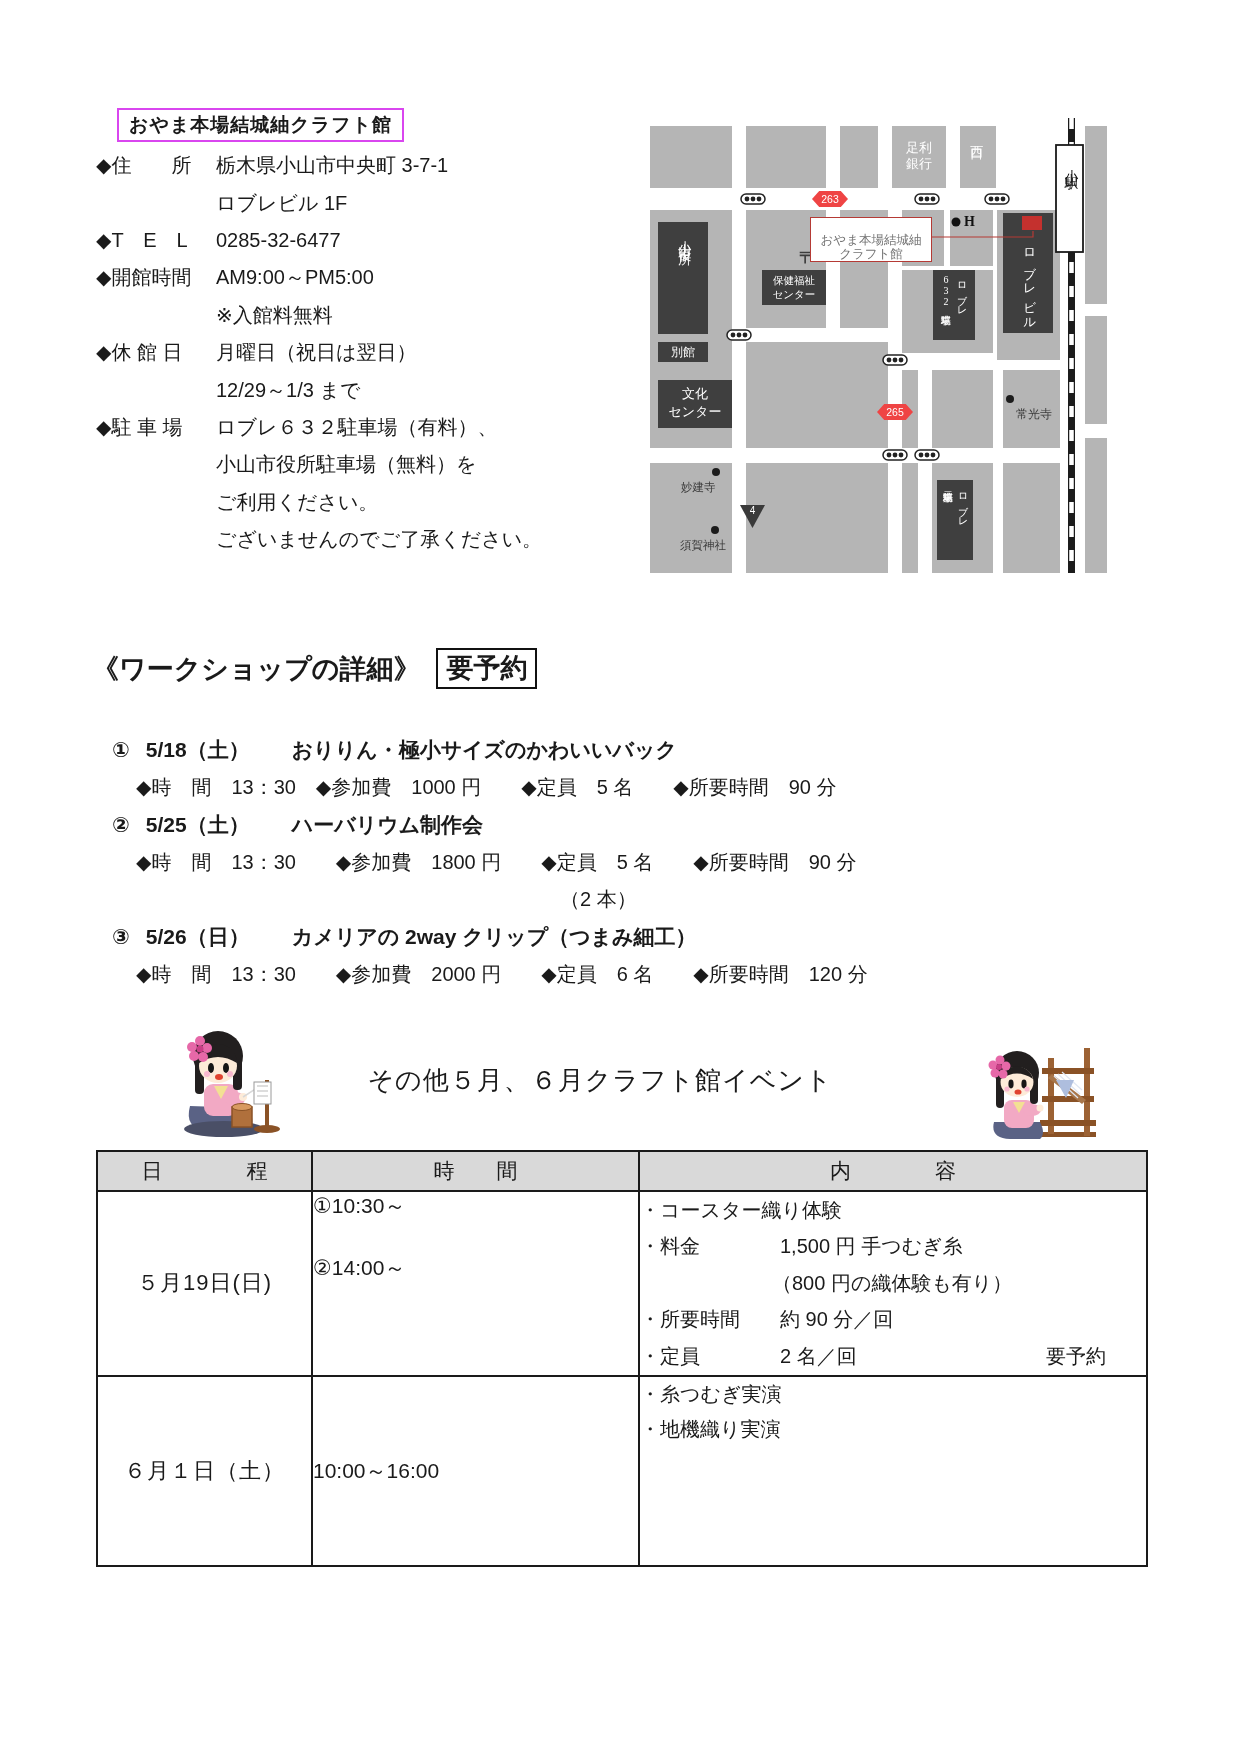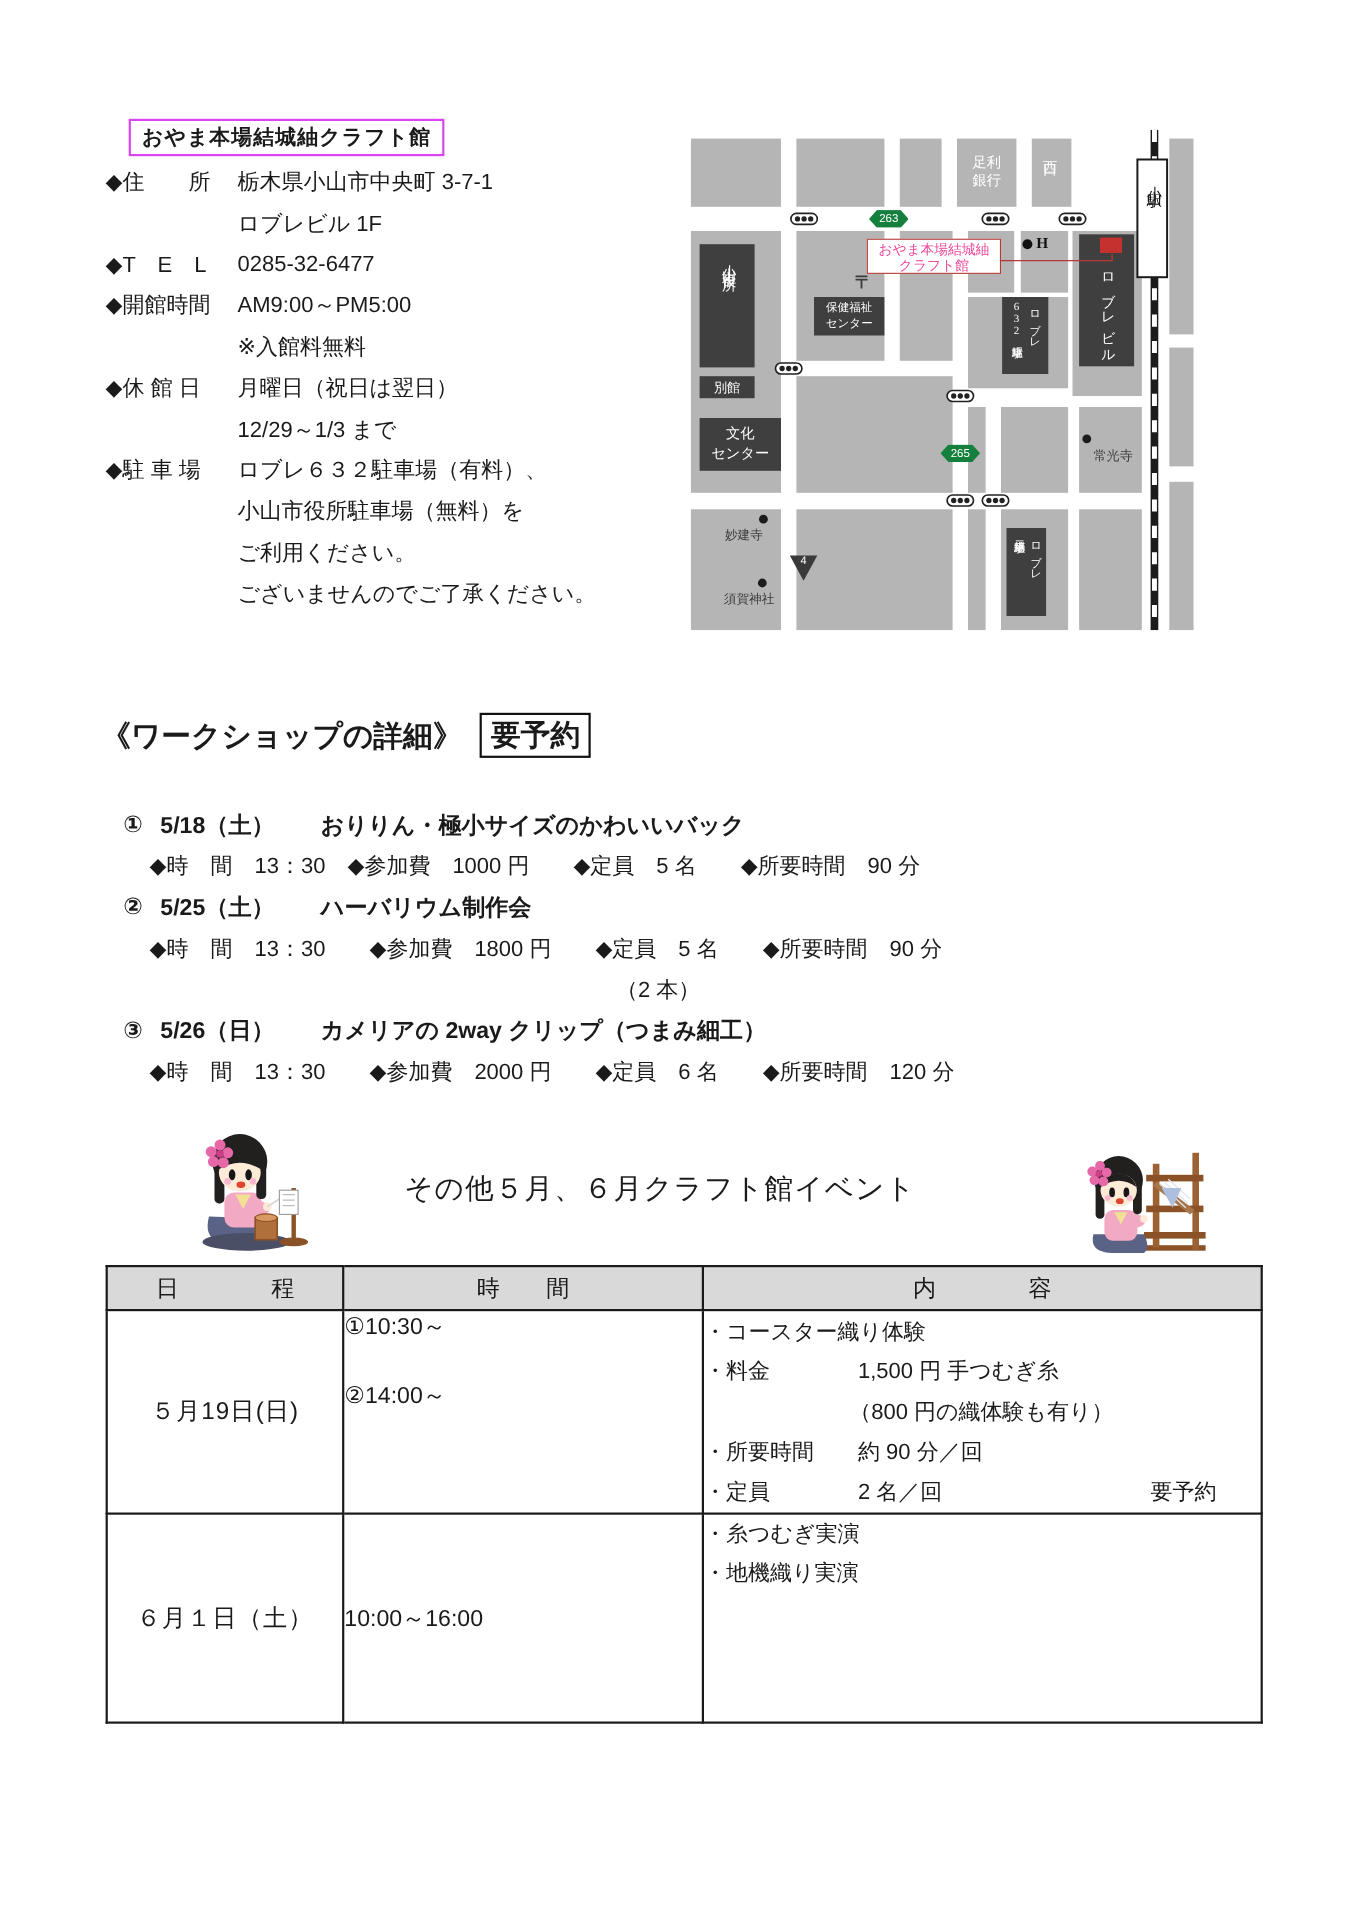--- a/index.html
+++ b/index.html
@@ -15,7 +15,7 @@
   .vlabel{width:120px;flex:none;white-space:pre;}
   .vvalue{white-space:pre;}
   
-  .map{left:628px;top:118px;width:460px;height:455px;}
+  .map{left:650px;top:118px;width:460px;height:455px;}
   .map svg{position:absolute;left:0;top:0;}
   .mlabel{position:absolute;font-family:"Liberation Serif","DejaVu Serif",serif;color:#fff;line-height:1.25;white-space:pre;}
   .mvert{writing-mode:vertical-rl;text-orientation:upright;letter-spacing:3px;}

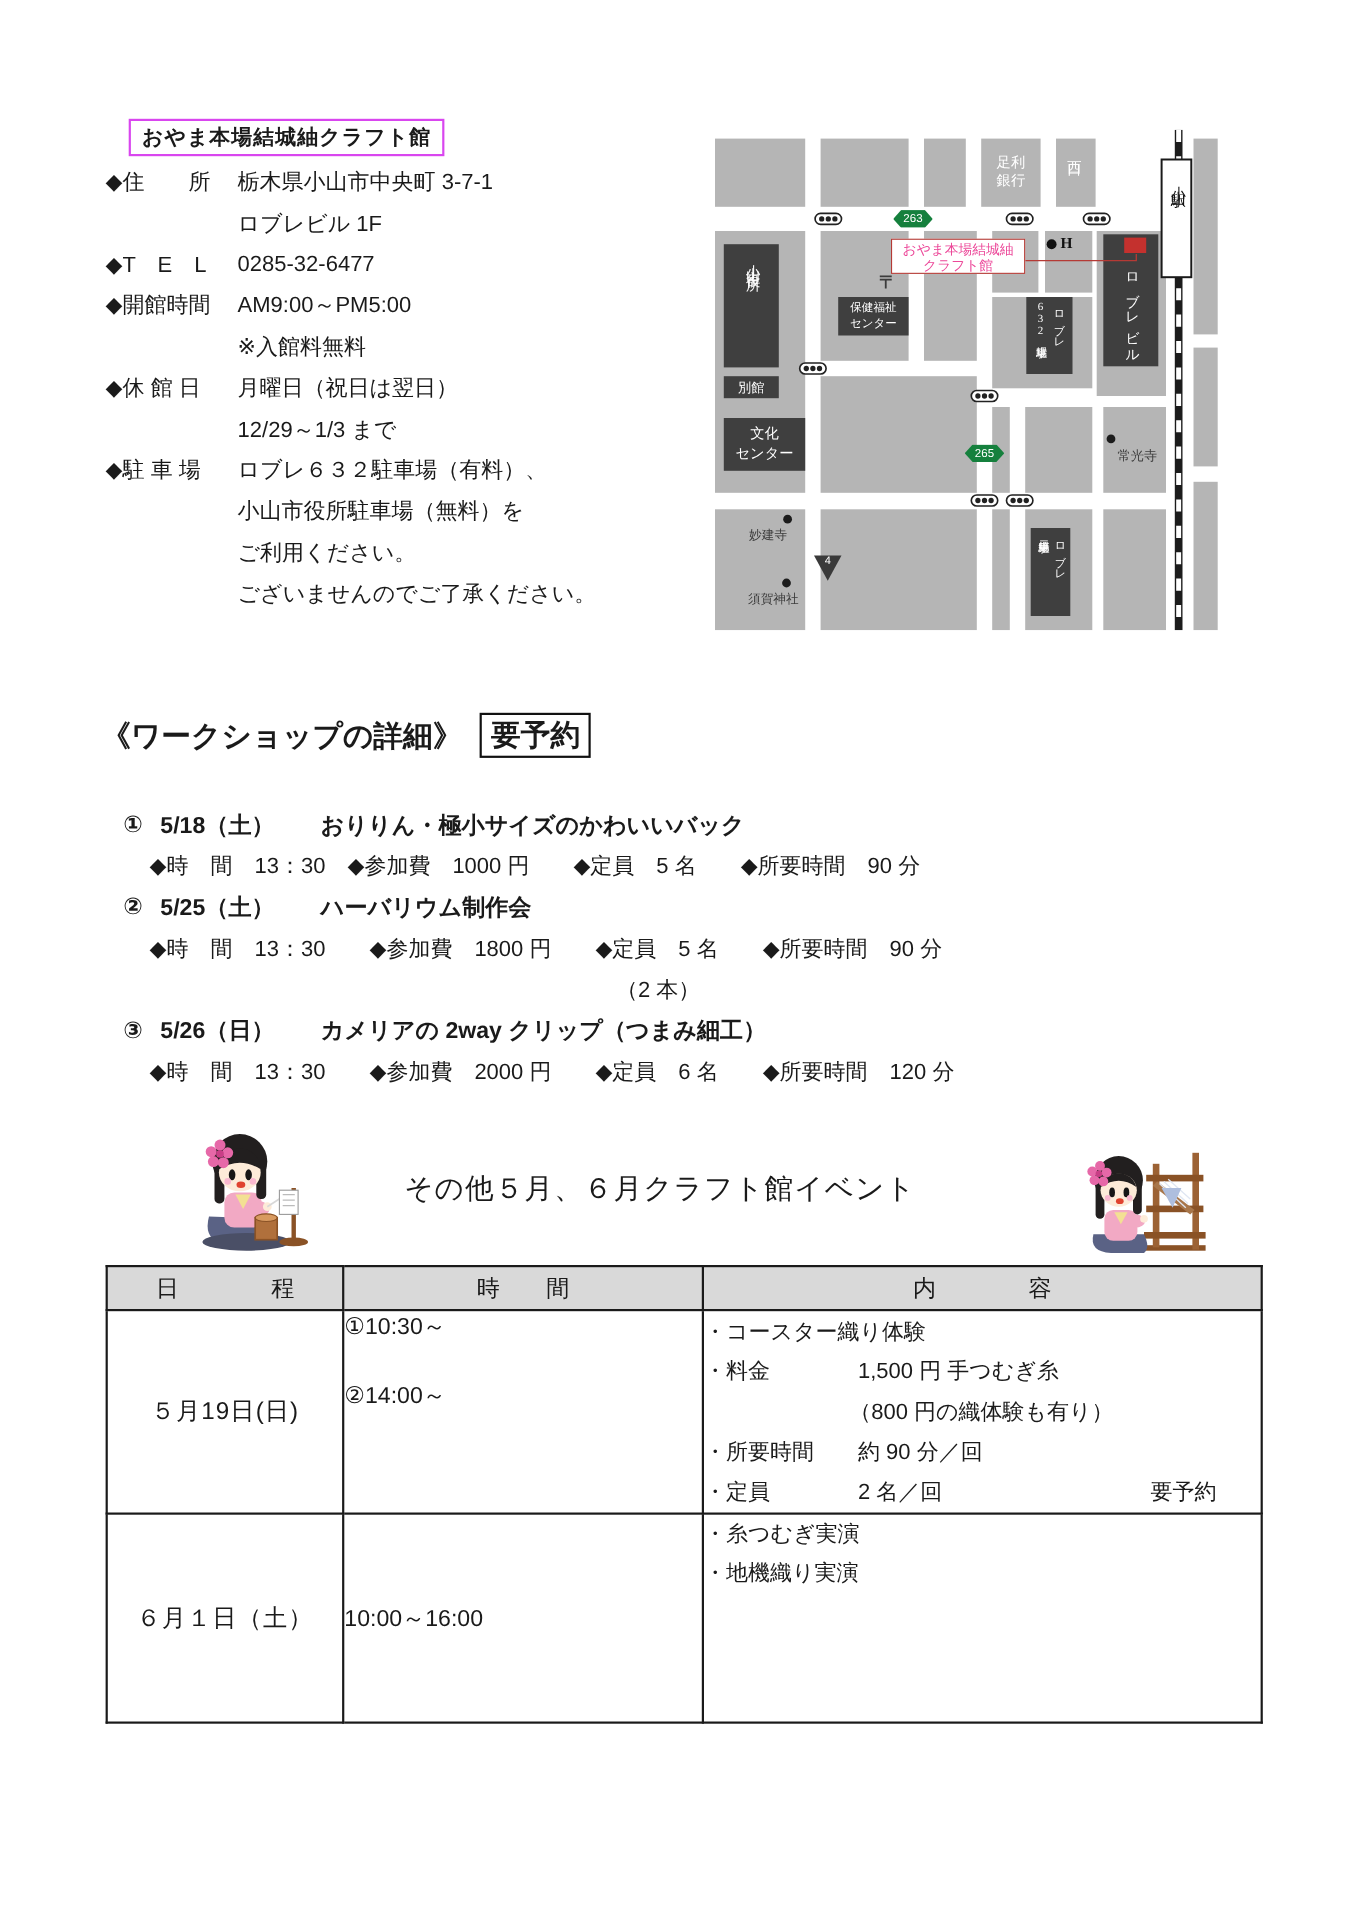--- a/index.html
+++ b/index.html
@@ -20,7 +20,7 @@
   .mlabel{position:absolute;font-family:"Liberation Serif","DejaVu Serif",serif;color:#fff;line-height:1.25;white-space:pre;}
   .mvert{writing-mode:vertical-rl;text-orientation:upright;letter-spacing:3px;}
   .mdark{color:#3c3c3c;}
-  .badge{position:absolute;background:#15803d;color:#fff;text-align:center;
+  .badge{position:absolute;background:#ef4444;color:#fff;text-align:center;
          font-family:"Liberation Sans","DejaVu Sans",sans-serif;}
   .hex{clip-path:polygon(0% 50%,20% 0%,80% 0%,100% 50%,80% 100%,20% 100%);}
   .craft-label{position:absolute;left:160px;top:99px;width:120px;height:27px;background:#fff;

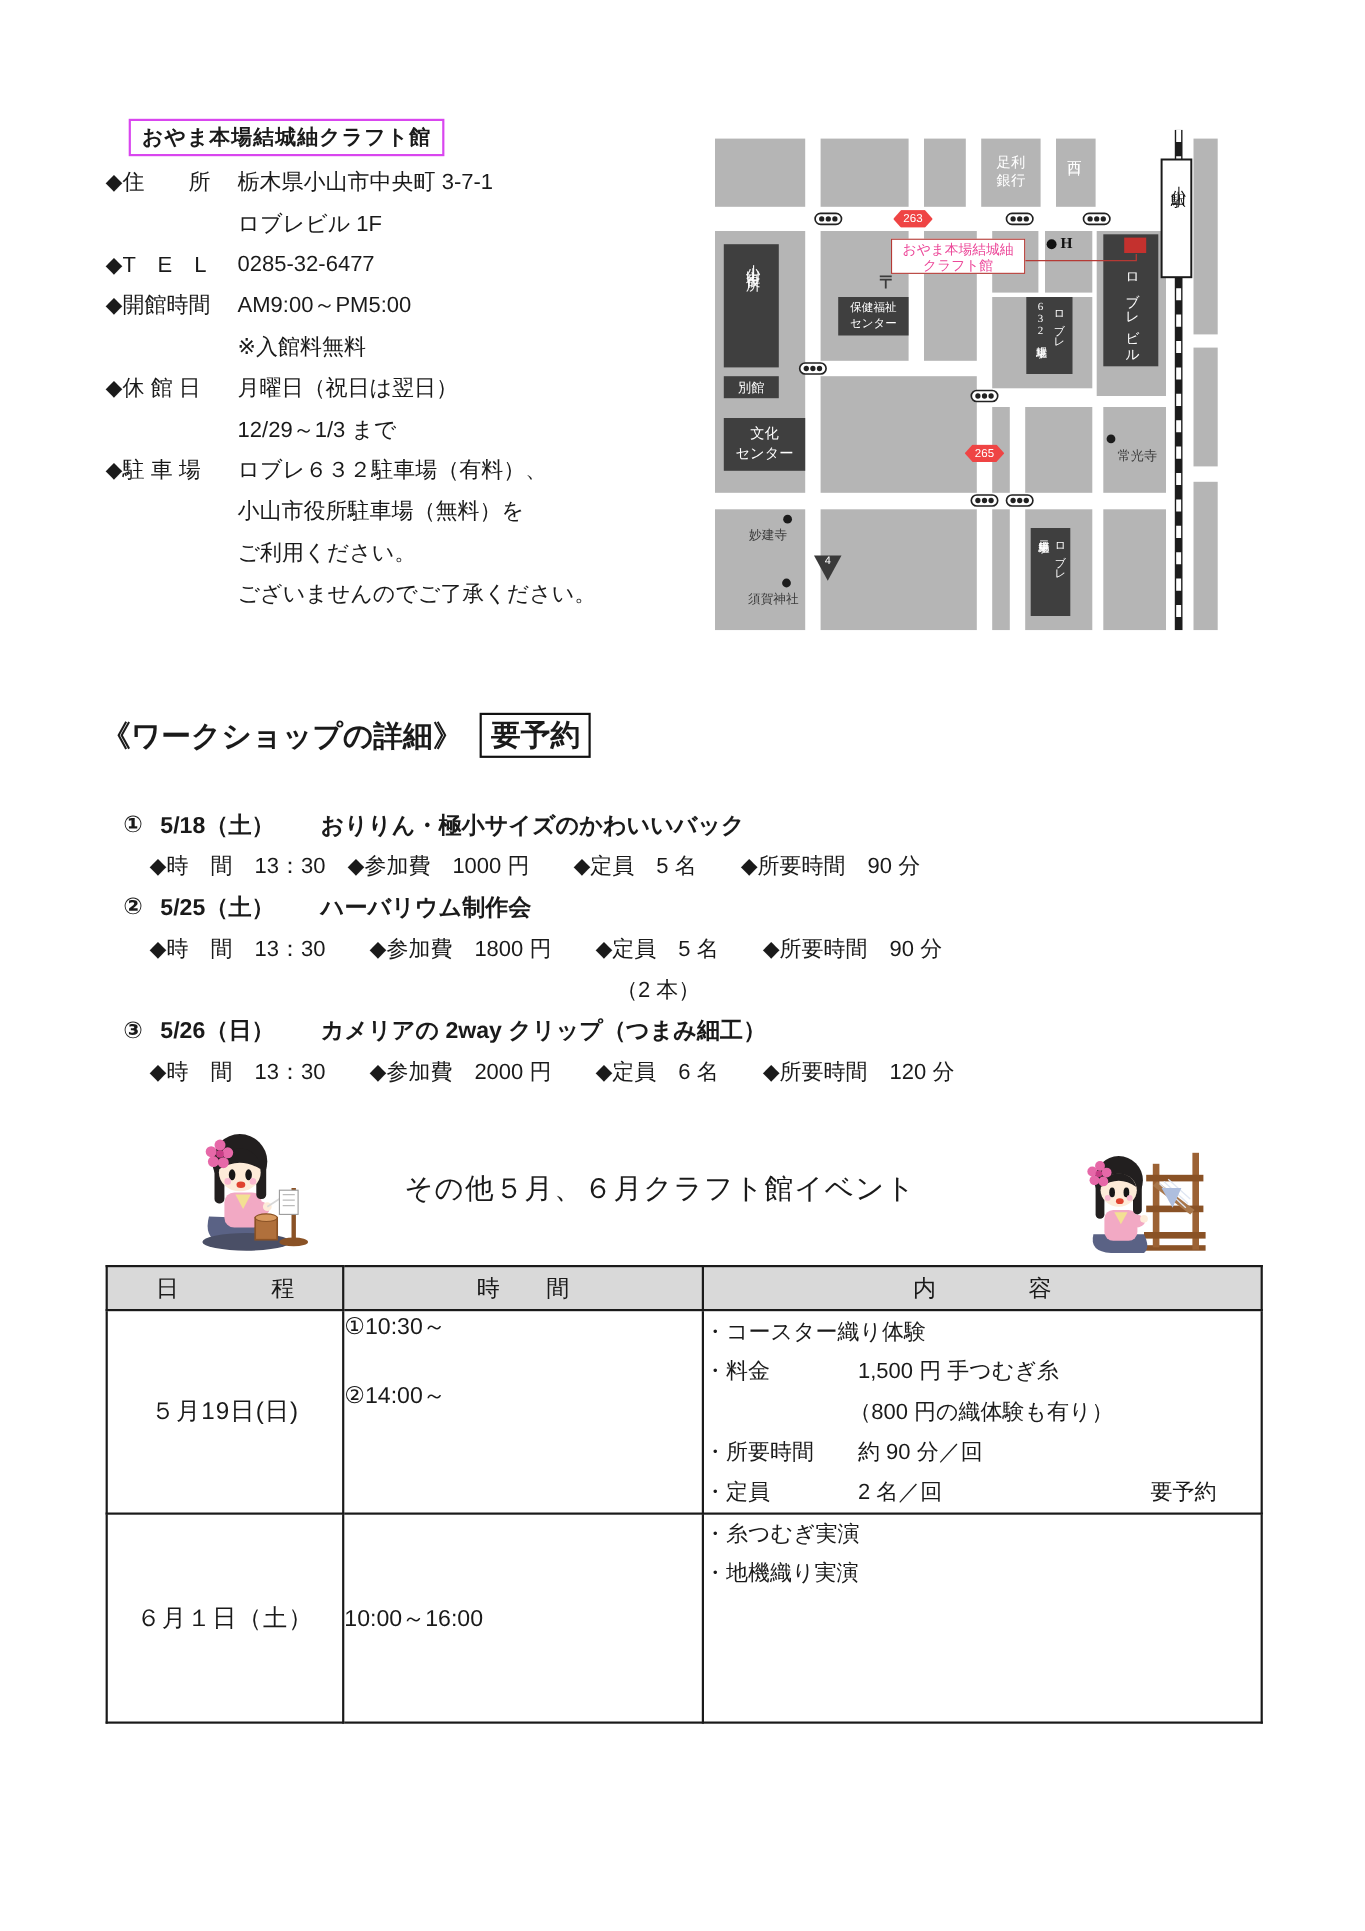--- a/index.html
+++ b/index.html
@@ -24,8 +24,8 @@
          font-family:"Liberation Sans","DejaVu Sans",sans-serif;}
   .hex{clip-path:polygon(0% 50%,20% 0%,80% 0%,100% 50%,80% 100%,20% 100%);}
   .craft-label{position:absolute;left:160px;top:99px;width:120px;height:27px;background:#fff;
-               border:1.5px solid #b53a35;color:#ec4899;text-align:center;
-               font-family:"Liberation Serif","DejaVu Serif",serif;font-size:12.5px;line-height:13.5px;padding-top:3px;}
+               border:1.5px solid #b53a35;color:#737373;text-align:center;
+               font-family:"Liberation Serif","DejaVu Serif",serif;font-size:12.5px;line-height:13.5px;padding-top:16px;}
   
   .ws-heading{left:92px;top:648px;display:flex;align-items:center;font-size:27px;font-weight:bold;}
   .ws-badge{border:2.5px solid #111;padding:0 8px 1px 8px;margin-left:16px;}

